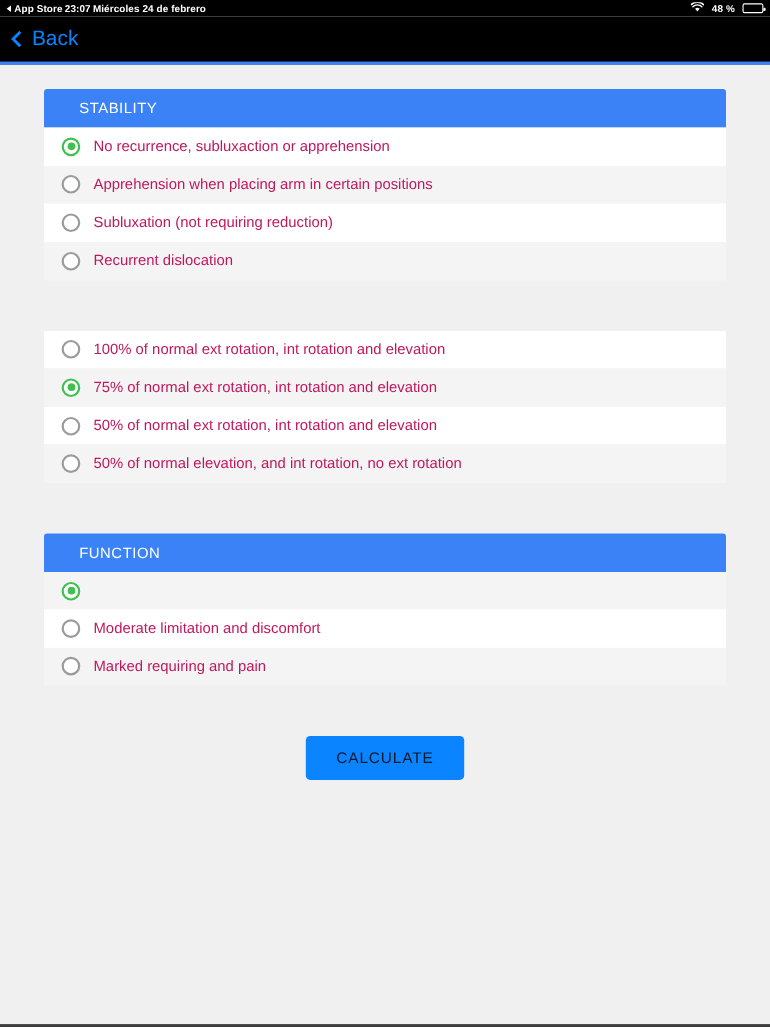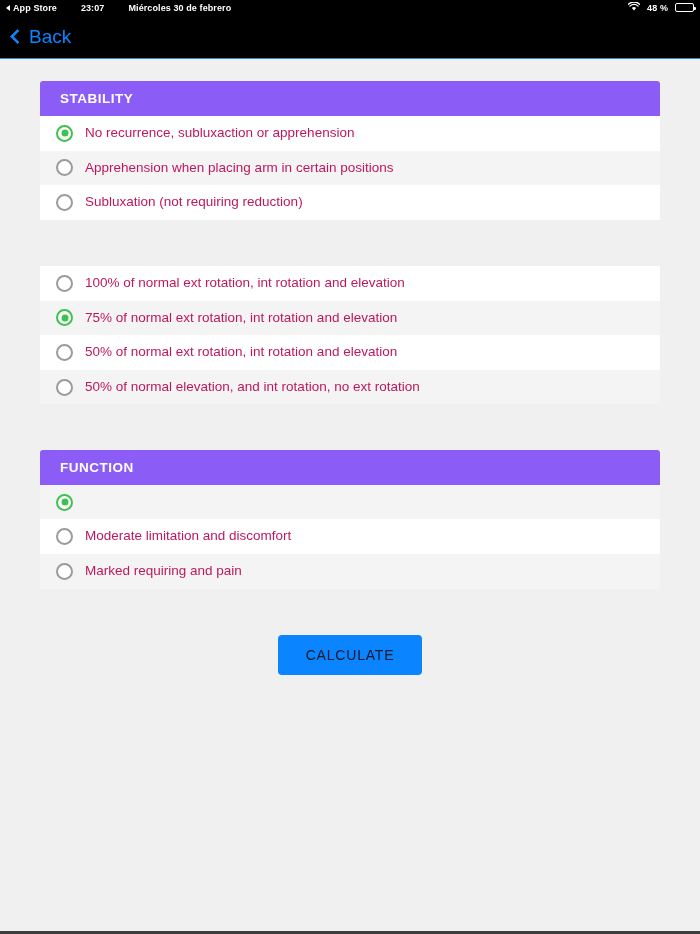--- a/index.html
+++ b/index.html
@@ -37,7 +37,7 @@
   .status-left {
     display: flex;
     align-items: flex-start;
-    gap: 24px;
+    gap: 2px;
   }
   .status-app {
     display: flex;

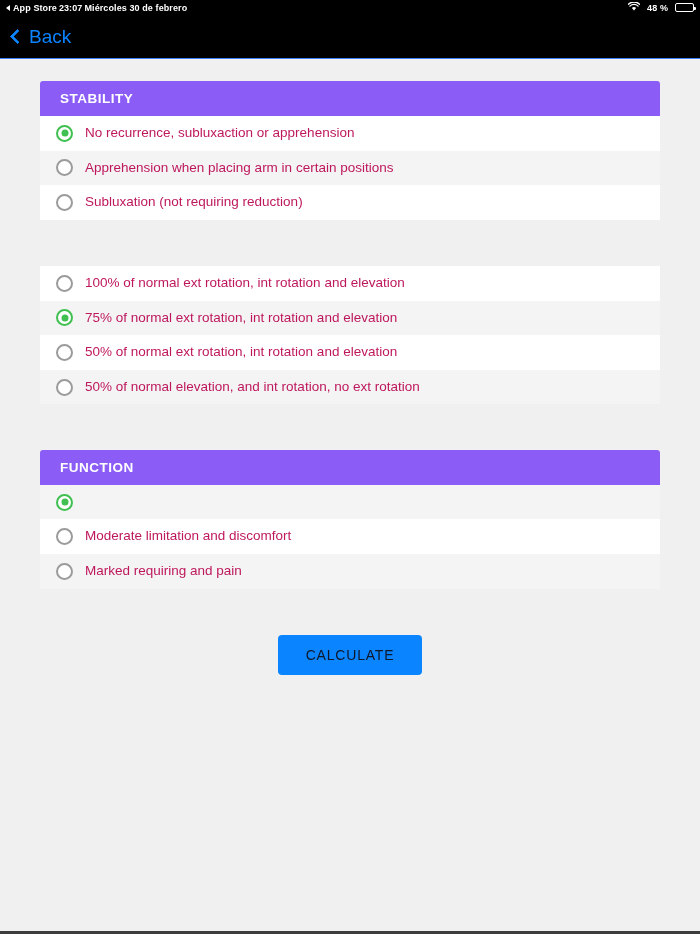--- a/index.html
+++ b/index.html
@@ -206,7 +206,7 @@
         <span>App Store</span>
       </div>
       <span>23:07</span>
-      <span>Miércoles 30 de febrero</span>
+      <span>Miércoles 24 de febrero</span>
     </div>
     <div class="status-right">
       <span class="wifi-icon">

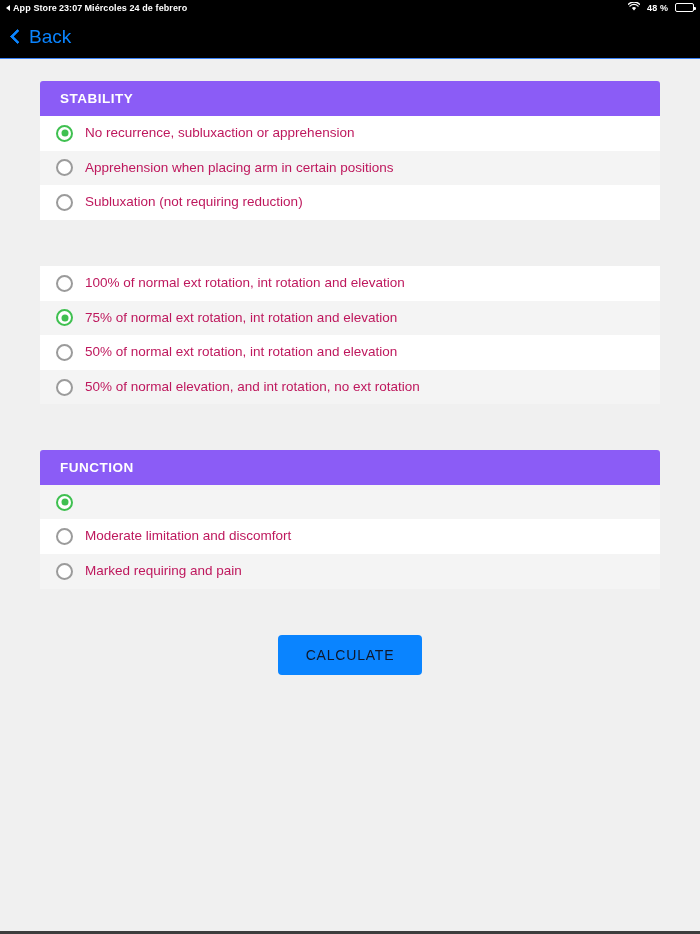--- a/index.html
+++ b/index.html
@@ -90,7 +90,7 @@
     align-items: center;
     padding-left: 12px;
     flex: none;
-    border-bottom: 1px solid #3b82f6;
+    border-bottom: 3px solid #3b82f6;
   }
   .nav-back {
     display: flex;

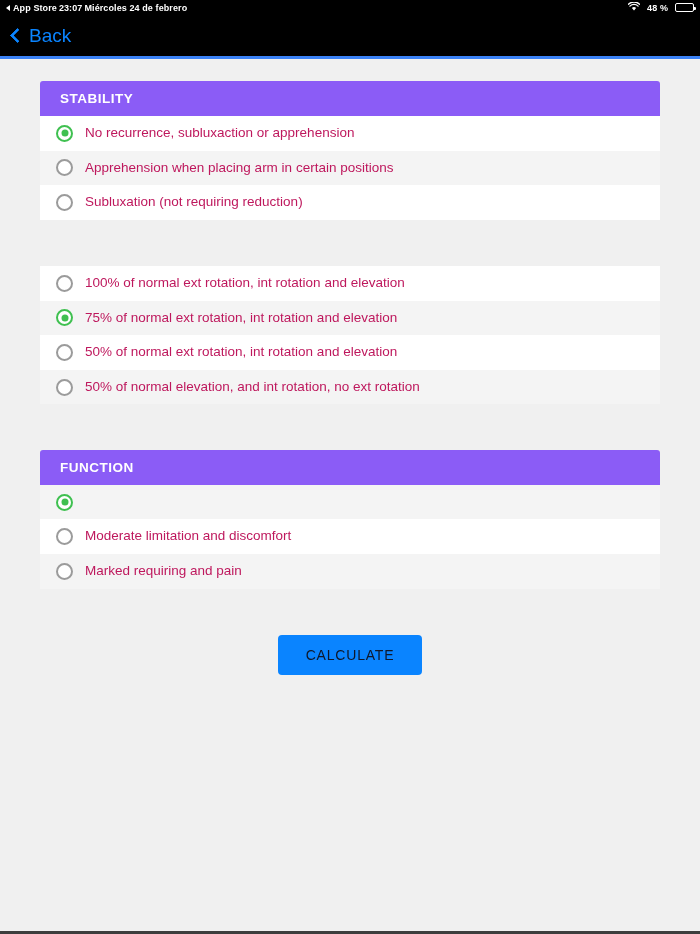--- a/index.html
+++ b/index.html
@@ -121,12 +121,12 @@
   .section { margin-bottom: 46px; }
 
   .section-header {
-    background: #8b5cf6;
+    background: #3b82f6;
     color: #ffffff;
     font-size: 13.5px;
-    font-weight: bold;
+    font-weight: normal;
     letter-spacing: 0.5px;
-    padding: 10px 20px;
+    padding: 10px 32px;
     border-radius: 3px 3px 0 0;
   }
 

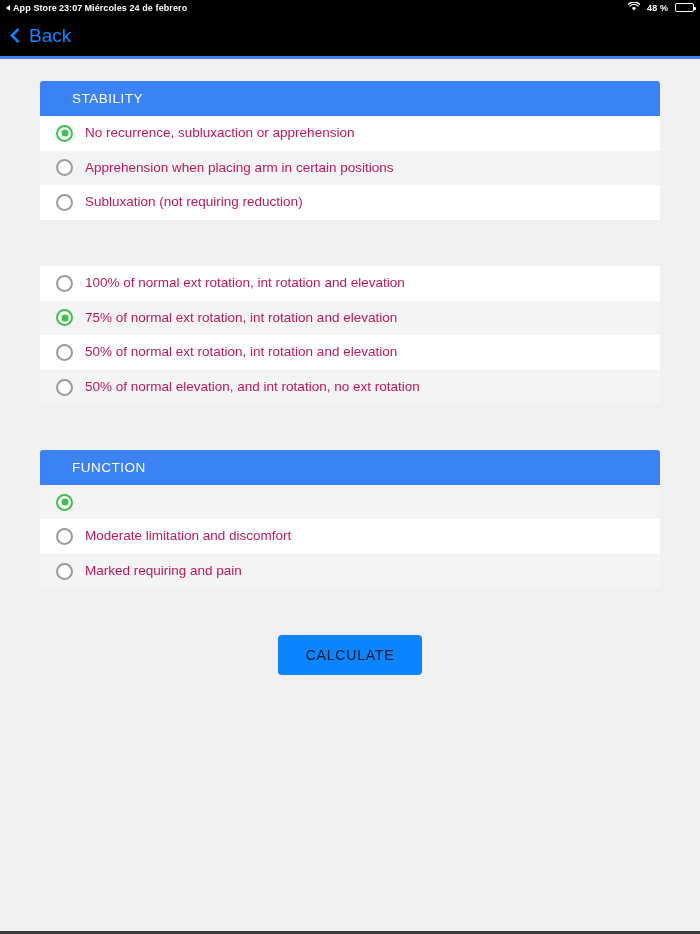--- a/index.html
+++ b/index.html
@@ -246,6 +246,10 @@
             <span class="radio"></span>
             <span class="option-label">Subluxation (not requiring reduction)</span>
           </div>
+          <div class="option-row even">
+            <span class="radio"></span>
+            <span class="option-label">Recurrent dislocation</span>
+          </div>
         </div>
         <div class="section">
           <div class="option-row odd">

